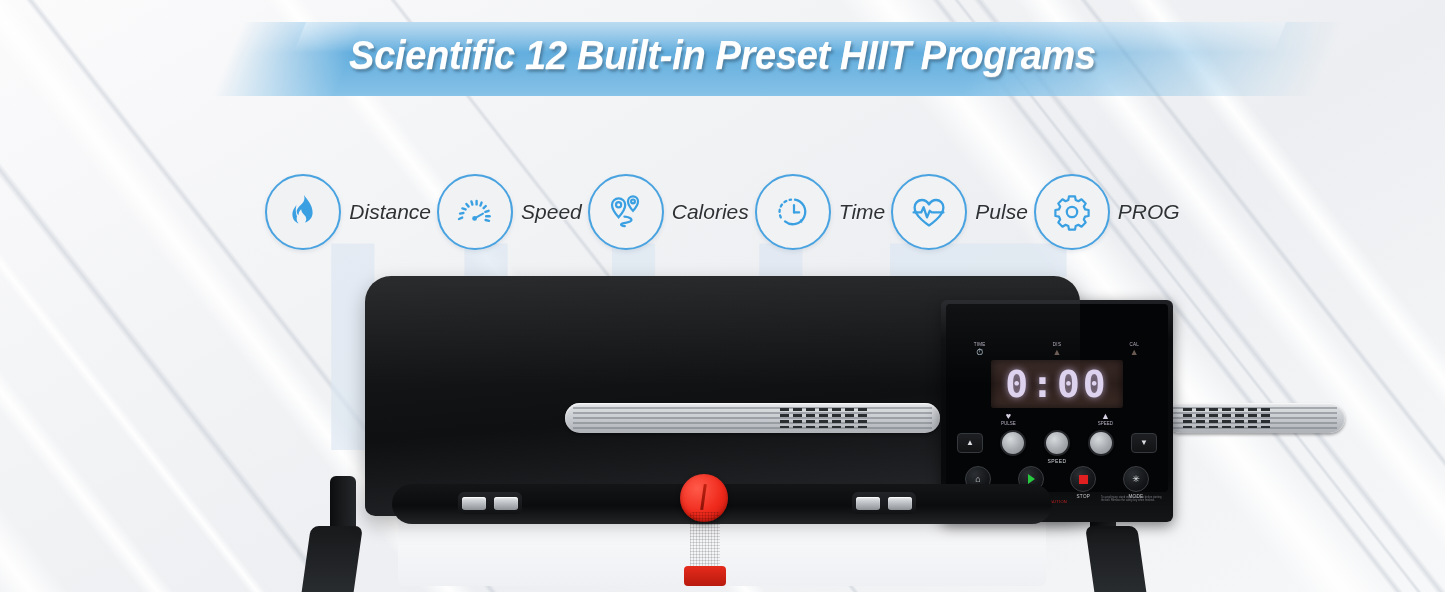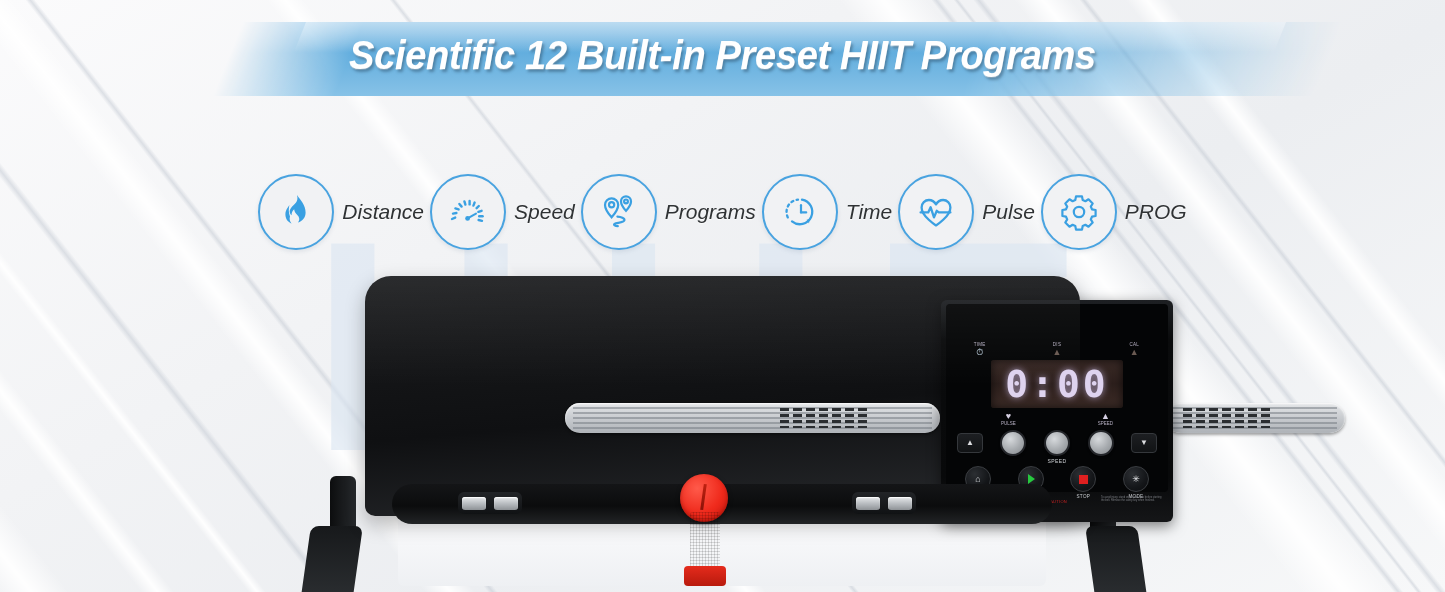--- a/index.html
+++ b/index.html
@@ -261,7 +261,7 @@
           </g>
         </svg>
       </div>
-      <span class="lbl">Programs</span>
+      <span class="lbl">Calories</span>
     </div>
 
     <div class="feat">

